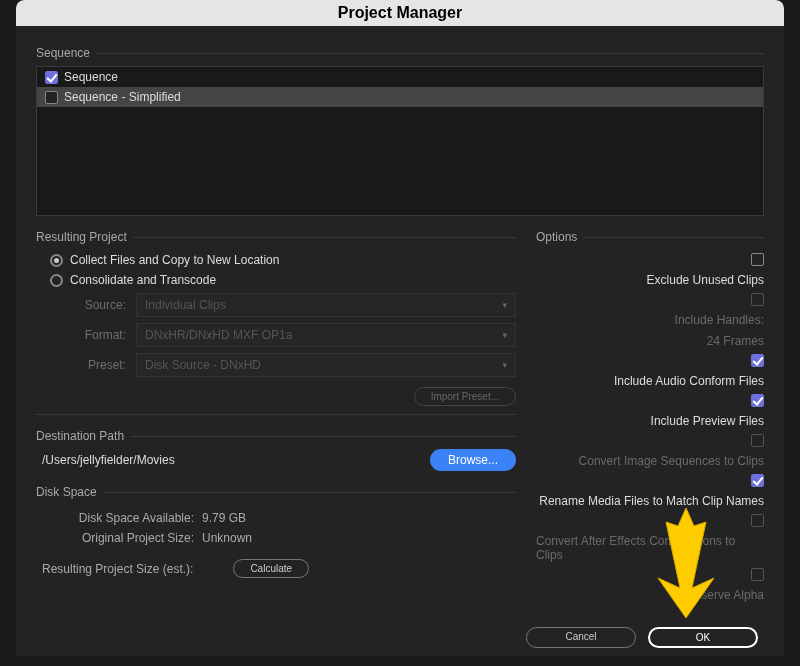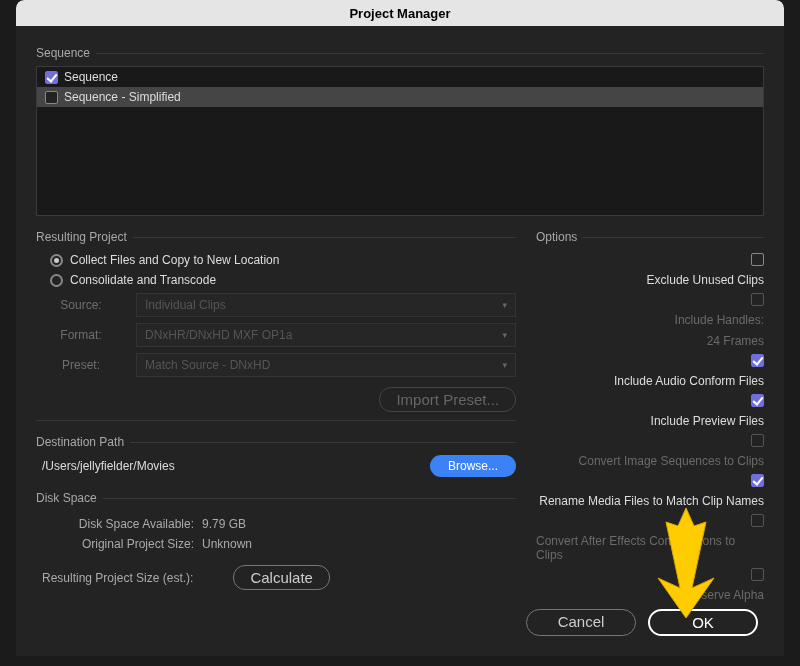--- a/index.html
+++ b/index.html
@@ -26,7 +26,7 @@
       align-items: center;
       justify-content: center;
       color: #000;
-      font-size: 13px;
+      font-size: 16px;
       font-weight: 600;
       border-radius: 8px 8px 0 0;
     }

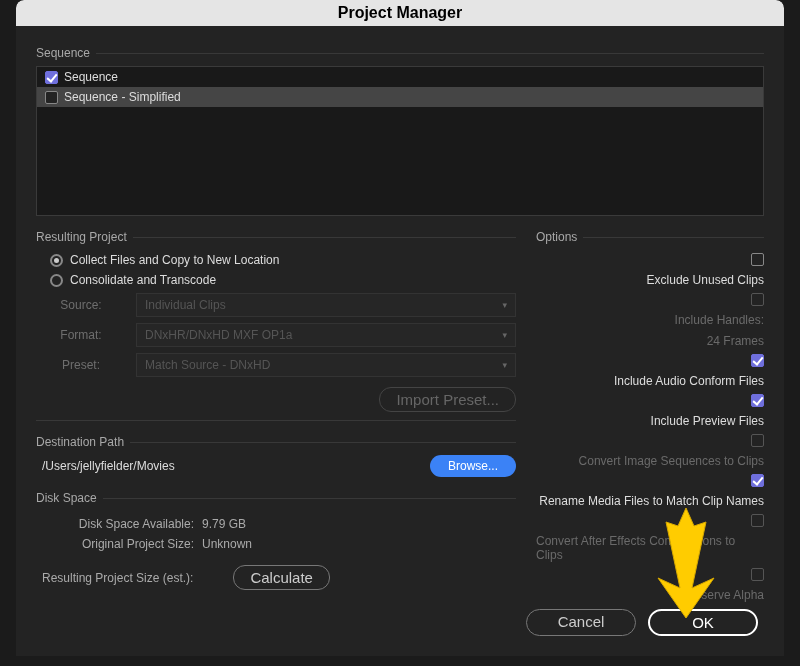--- a/index.html
+++ b/index.html
@@ -112,7 +112,7 @@
     }
 
     .formrow { display: flex; align-items: center; margin: 6px 0; }
-    .formrow .lbl { width: 100px; text-align: center; padding-right: 10px; color: #6e6e6e; }
+    .formrow .lbl { width: 100px; text-align: right; padding-right: 10px; color: #6e6e6e; }
     .dropdown {
       flex: 1;
       background: #2b2b2b;

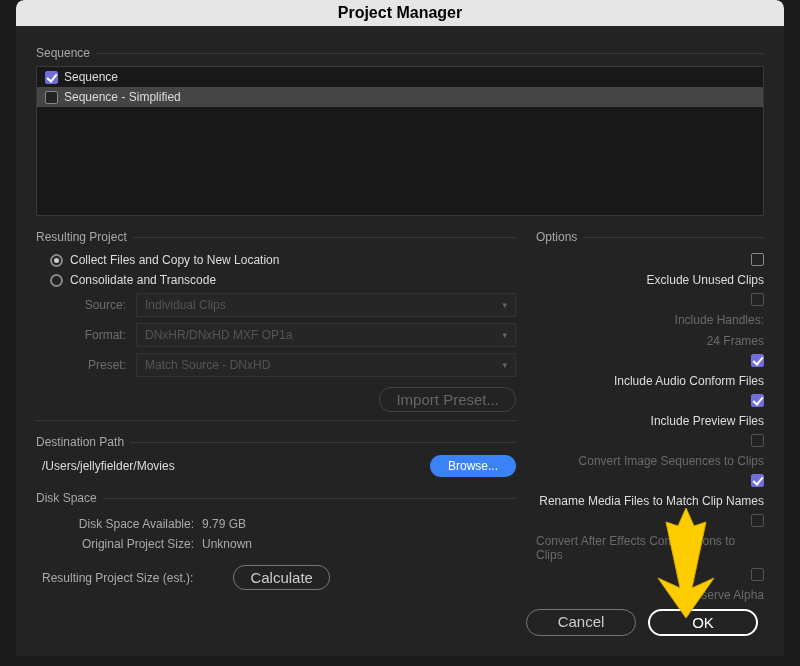--- a/index.html
+++ b/index.html
@@ -234,7 +234,7 @@
             <div class="formrow">
               <span class="lbl">Preset:</span>
               <div class="dropdown dim">
-                <span>Match Source - DNxHD</span>
+                <span>Disk Source - DNxHD</span>
                 <span class="chev">▾</span>
               </div>
             </div>

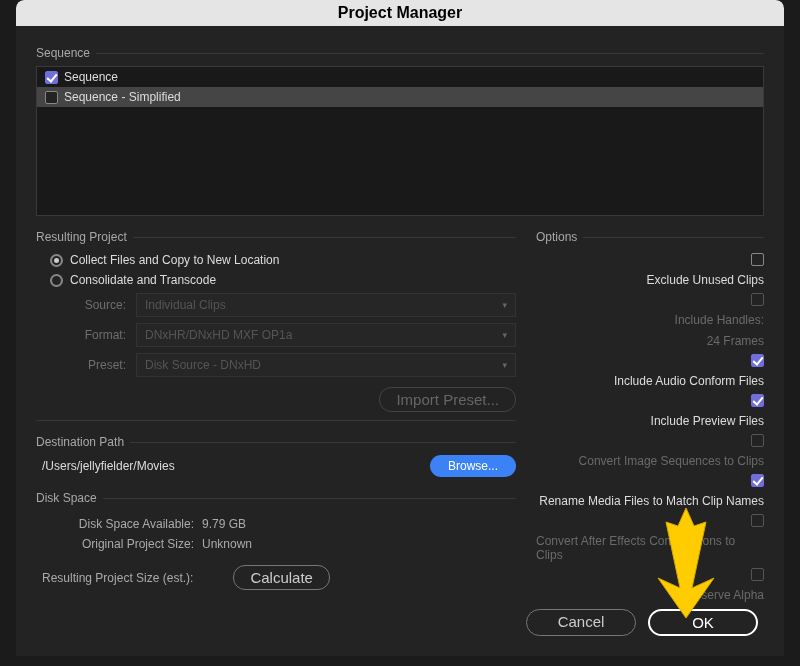--- a/index.html
+++ b/index.html
@@ -131,7 +131,7 @@
       padding: 3px 16px;
       color: #ccc;
       background: transparent;
-      font-size: 15px;
+      font-size: 10px;
       text-align: center;
       display: inline-block;
     }

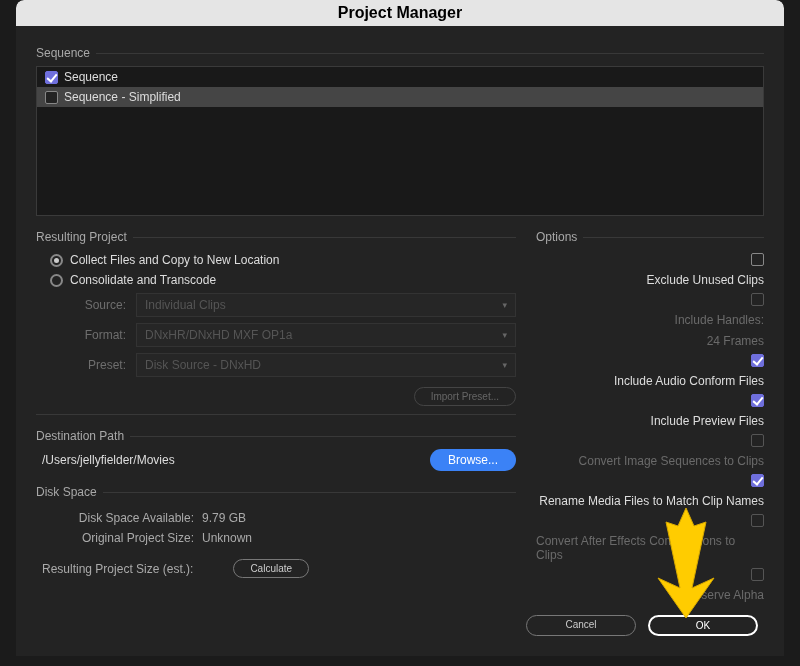--- a/index.html
+++ b/index.html
@@ -158,7 +158,7 @@
 
     .footer {
       position: absolute;
-      bottom: 20px; right: 26px;
+      bottom: 8px; right: 26px;
       display: flex; gap: 12px;
     }
     .footer .btn { width: 110px; border-radius: 14px; }

